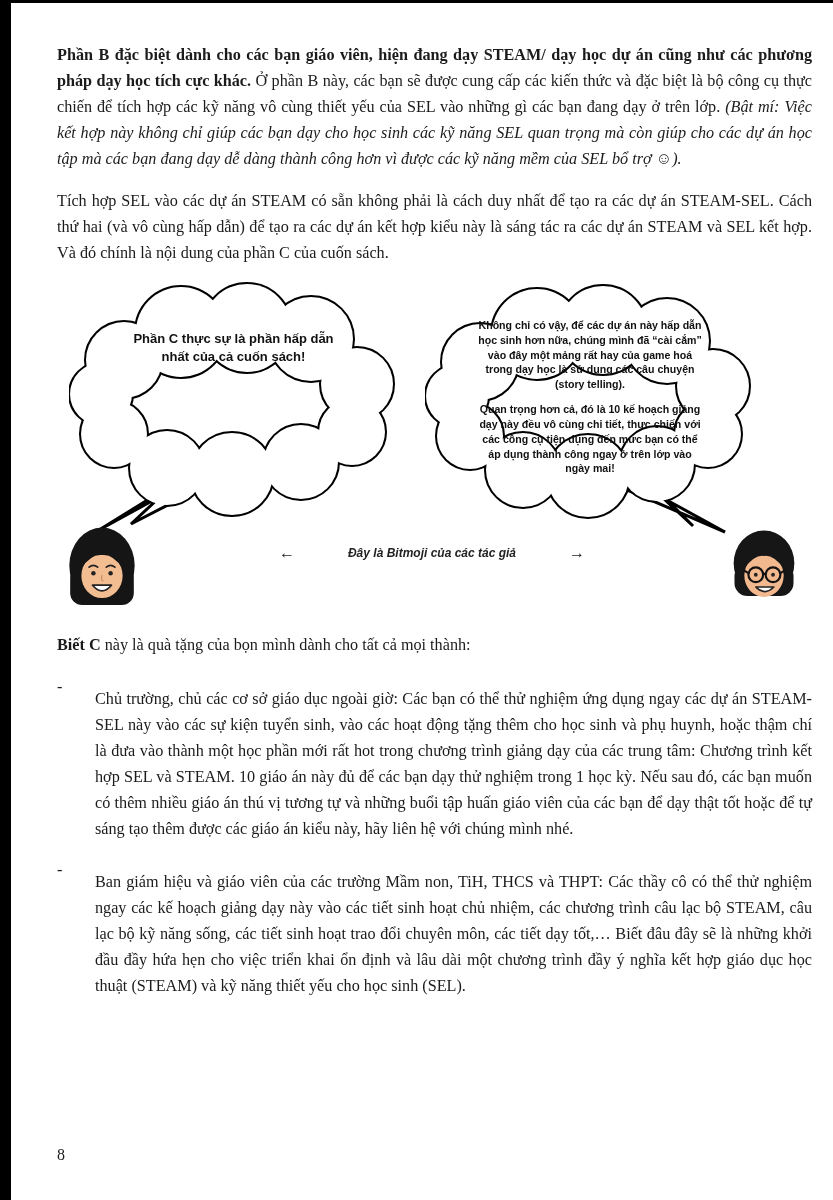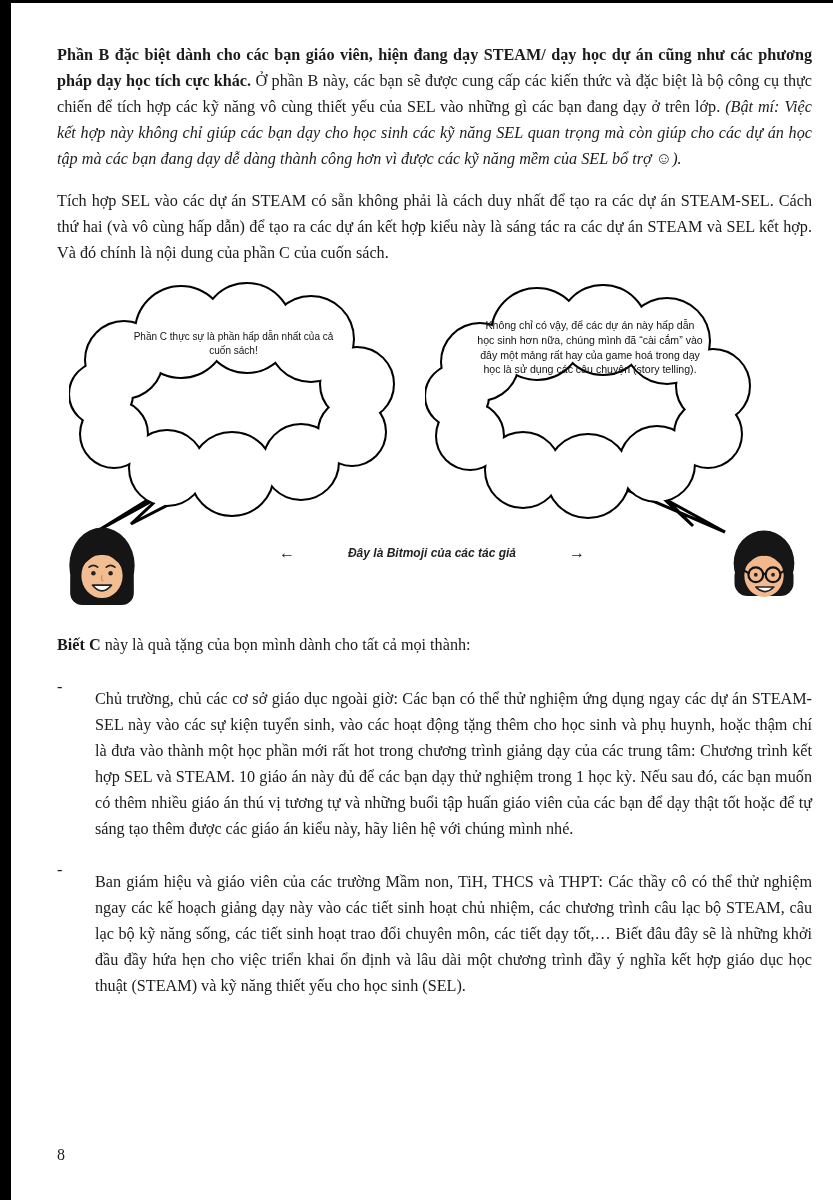--- a/index.html
+++ b/index.html
@@ -47,7 +47,7 @@
   .cloud-text {
     position: absolute;
     font-family: "Liberation Sans", "DejaVu Sans", sans-serif;
-    font-weight: normal;
+    font-weight: bold;
     text-align: center;
     color: #111;
   }

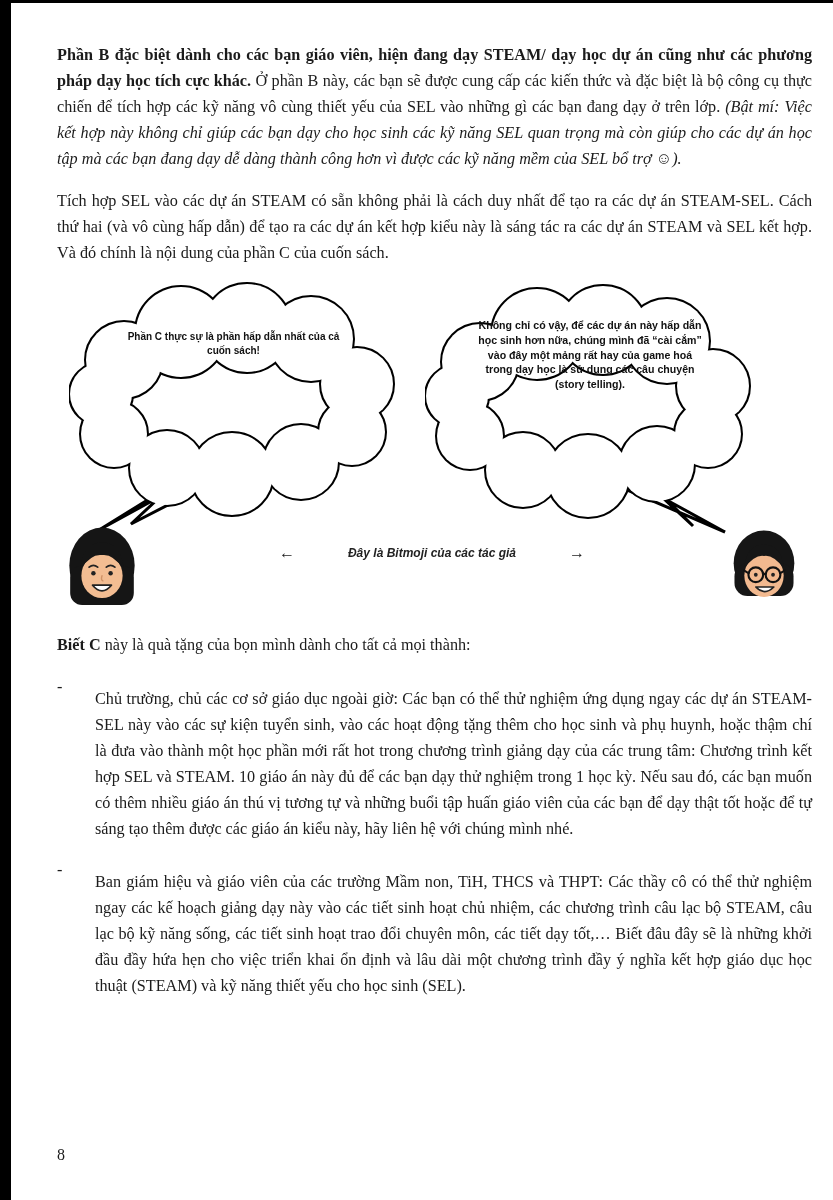--- a/index.html
+++ b/index.html
@@ -51,7 +51,7 @@
     text-align: center;
     color: #111;
   }
-  .cloud-left .cloud-text  { left: 58px; top: 48px; width: 213px; font-size: 10px; line-height: 1.42; }
+  .cloud-left .cloud-text  { left: 58px; top: 48px; width: 213px; font-size: 13px; line-height: 1.42; }
   .cloud-right .cloud-text { left: 52px; top: 34px; width: 226px; font-size: 10.6px; line-height: 1.4; }
   .cloud-text p { margin: 0 0 10px 0; }
   .cloud-text p:last-child { margin-bottom: 0; }

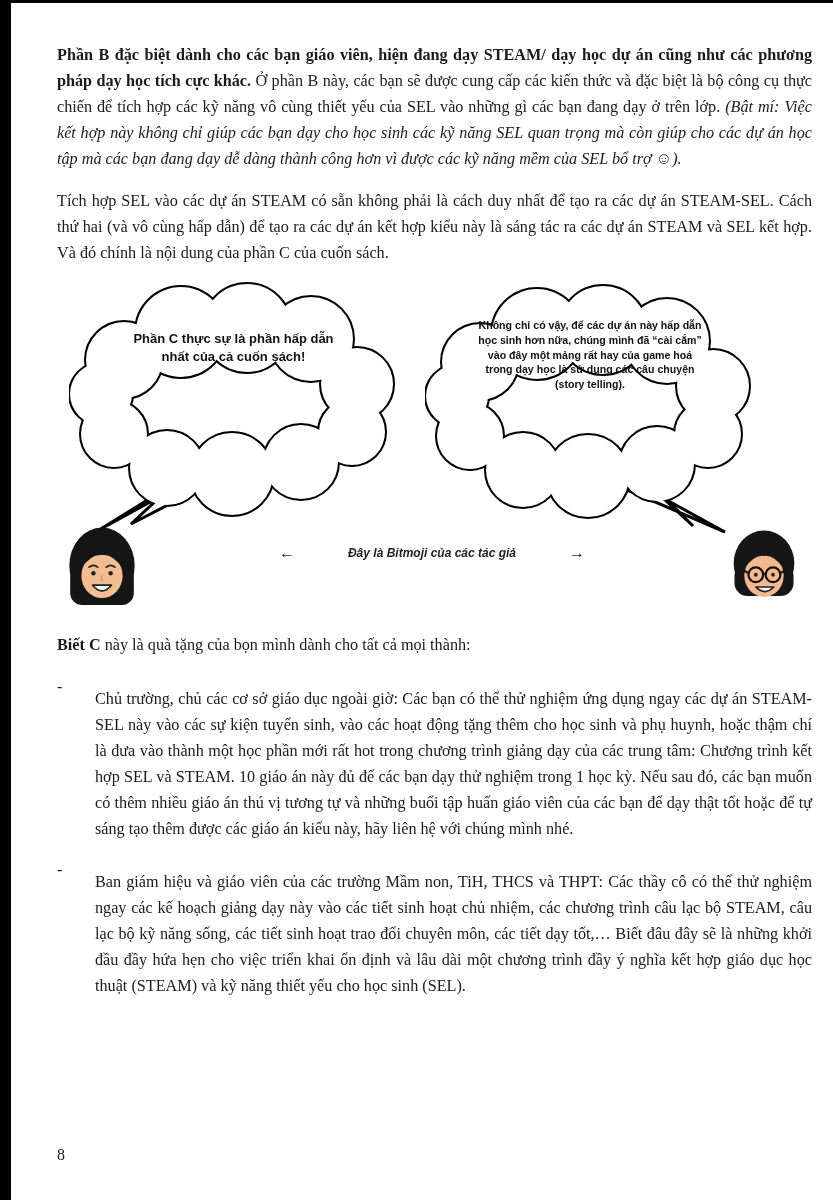--- a/index.html
+++ b/index.html
@@ -164,6 +164,7 @@
         </svg>
         <div class="cloud-text">
           <p>Không chỉ có vậy, để các dự án này hấp dẫn học sinh hơn nữa, chúng mình đã “cài cắm” vào đây một mảng rất hay của game hoá trong dạy học là sử dụng các câu chuyện (story telling).</p>
+          <p>Quan trọng hơn cả, đó là 10 kế hoạch giảng dạy này đều vô cùng chi tiết, thực chiến với các công cụ tiện dụng đến mức bạn có thể áp dụng thành công ngay ở trên lớp vào ngày mai!</p>
         </div>
       </div>
 

